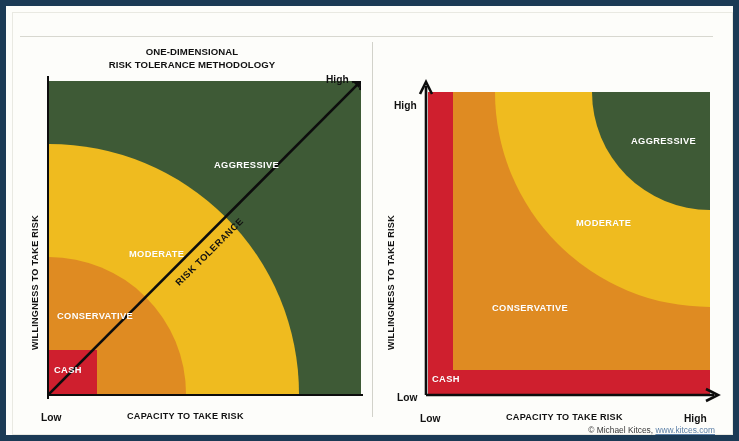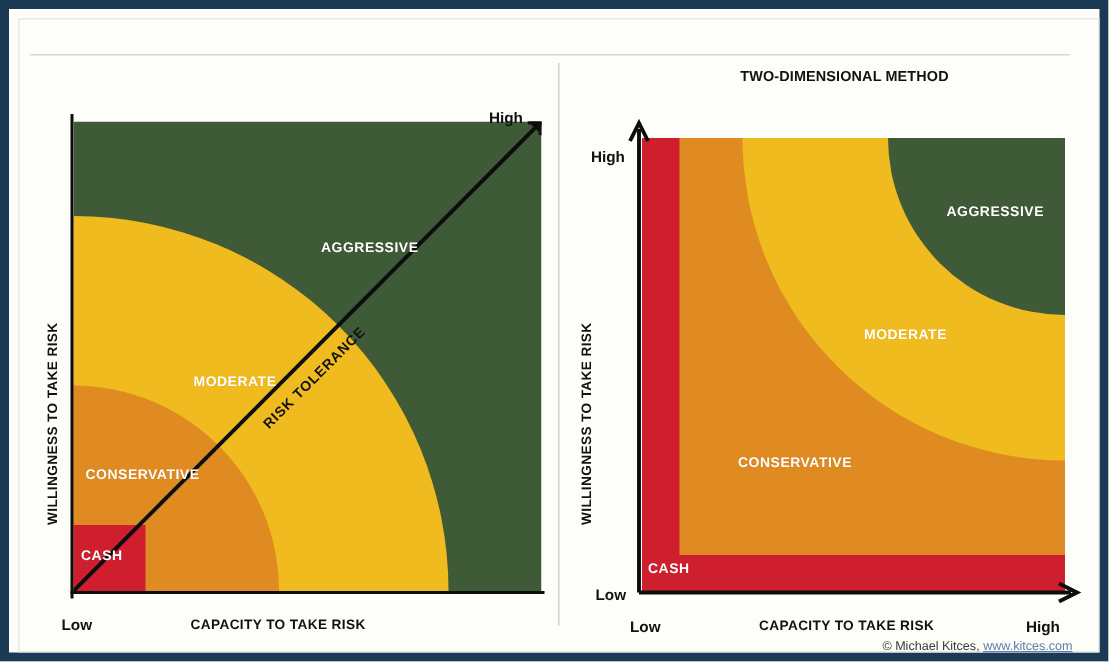--- a/index.html
+++ b/index.html
@@ -156,6 +156,10 @@
 
   <div class="panel" id="panel-left">
 
+    <div class="panel-heading">
+      <span>ONE-DIMENSIONAL</span><br>
+      <span>RISK TOLERANCE METHODOLOGY</span>
+    </div>
 
     <div class="plot" id="plot-left">
 

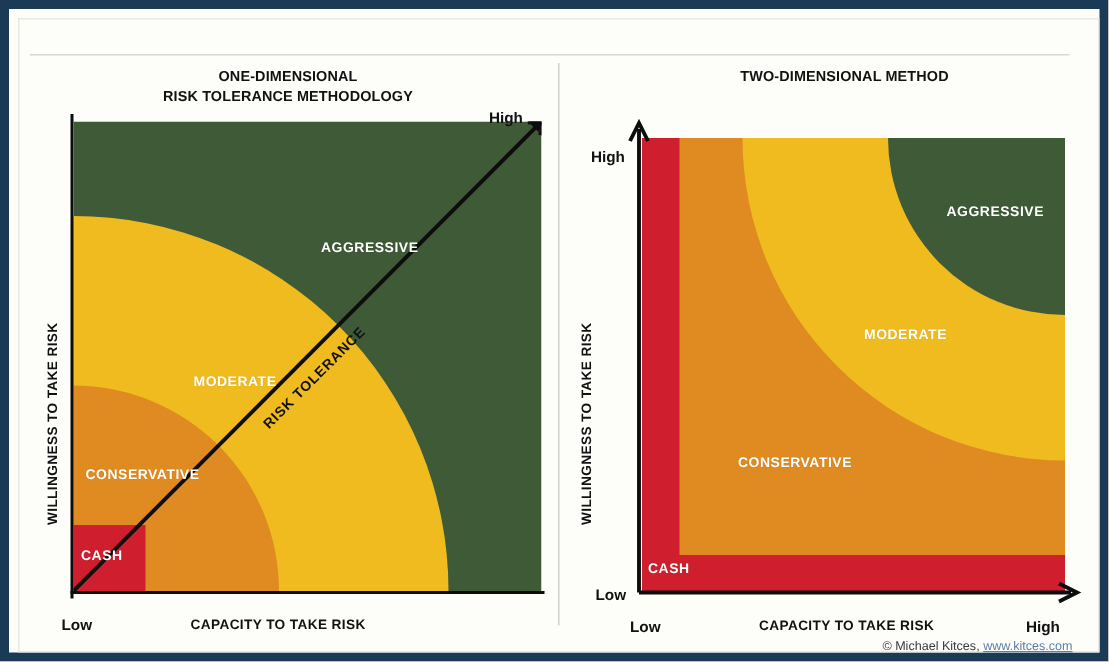--- a/index.html
+++ b/index.html
@@ -198,7 +198,7 @@
   <div class="panel" id="panel-right">
 
     <div class="panel-heading">
-      <span>TWO-DIMENSIONAL METHOD</span><br>
+      <br>
     </div>
 
     <div class="plot" id="plot-right">

